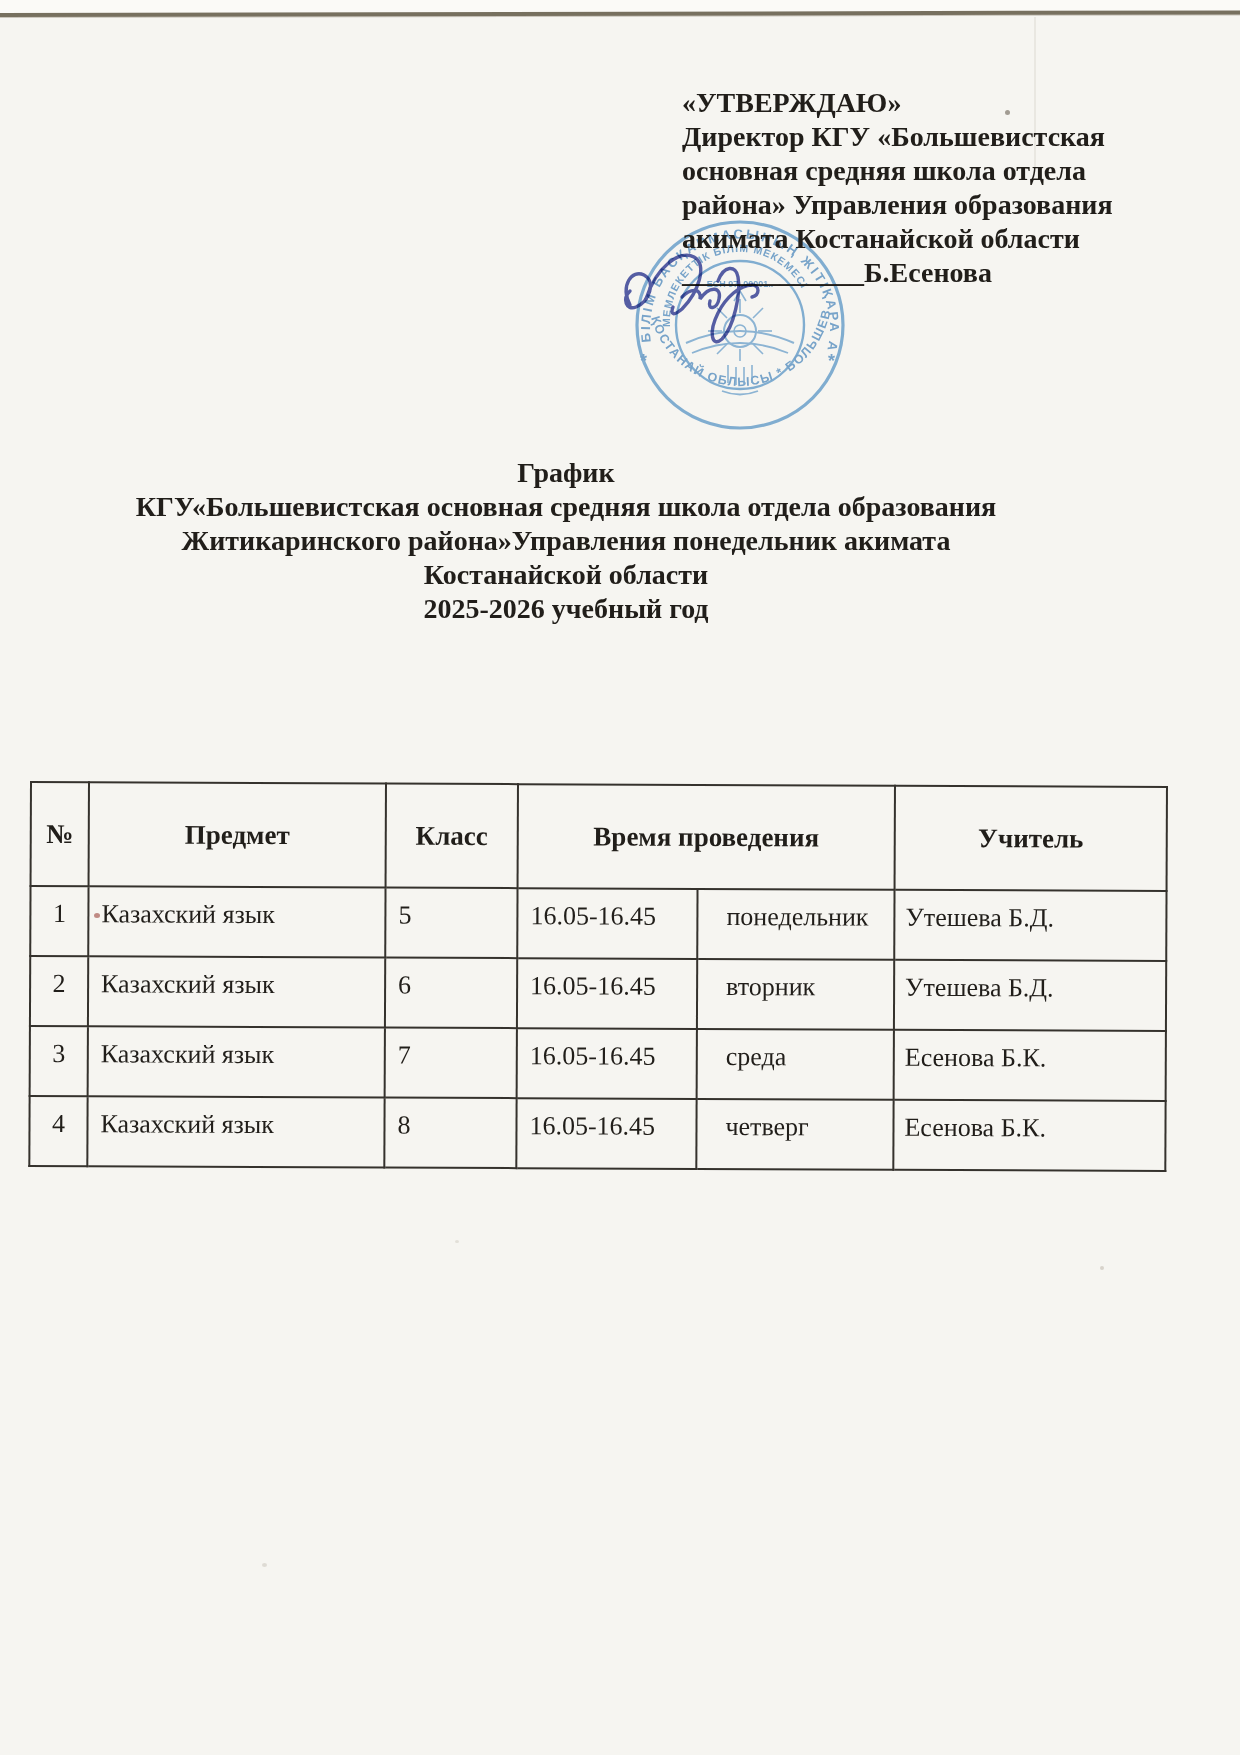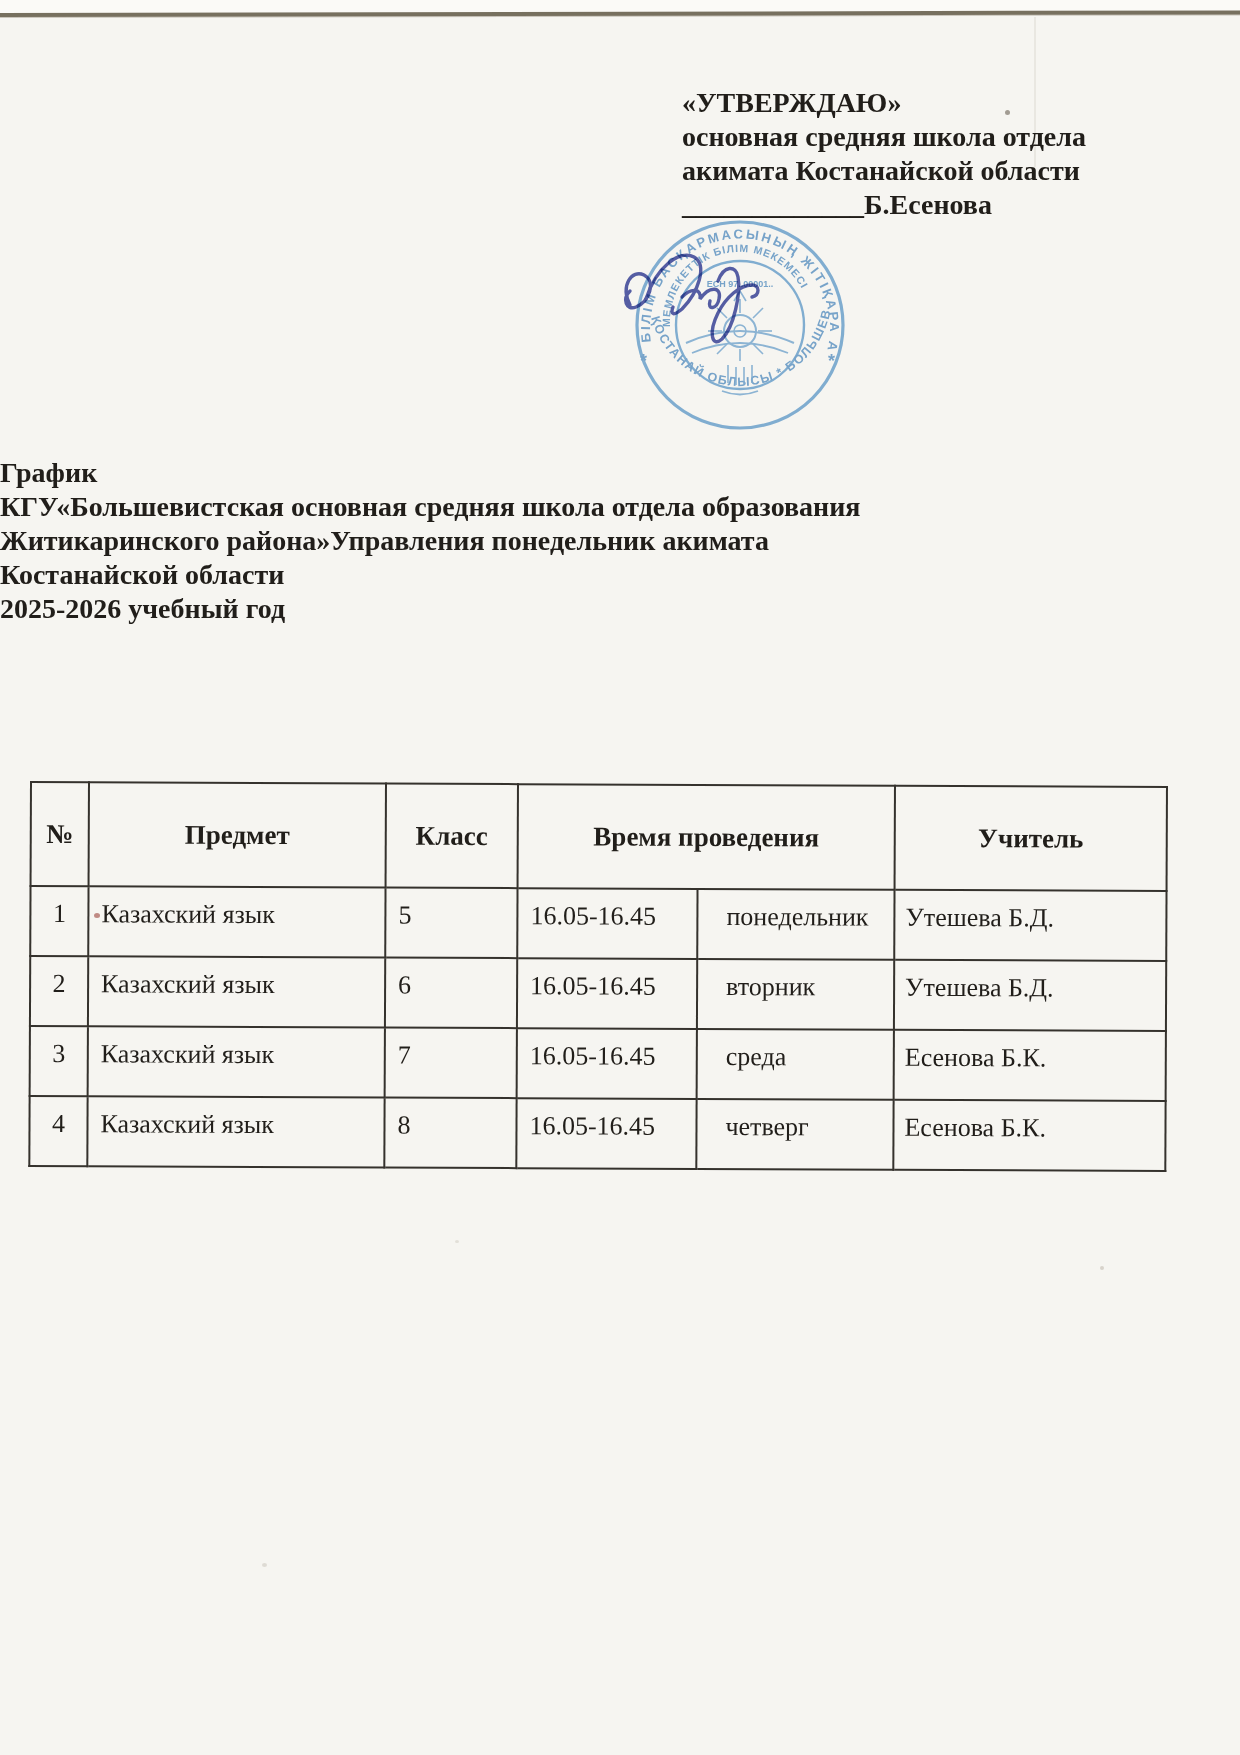--- a/index.html
+++ b/index.html
@@ -57,6 +57,7 @@
 
 <div class="approval">
   <div class="approval-line">«УТВЕРЖДАЮ»</div>
+  <div class="approval-line">Директор КГУ «Большевистская</div>
   <div class="approval-line">основная средняя школа отдела</div>
   <div class="approval-line">акимата Костанайской области</div>
   <div class="sig-row"><span class="sig-underscores">_____________</span><span class="sig-name">Б.Есенова</span></div>

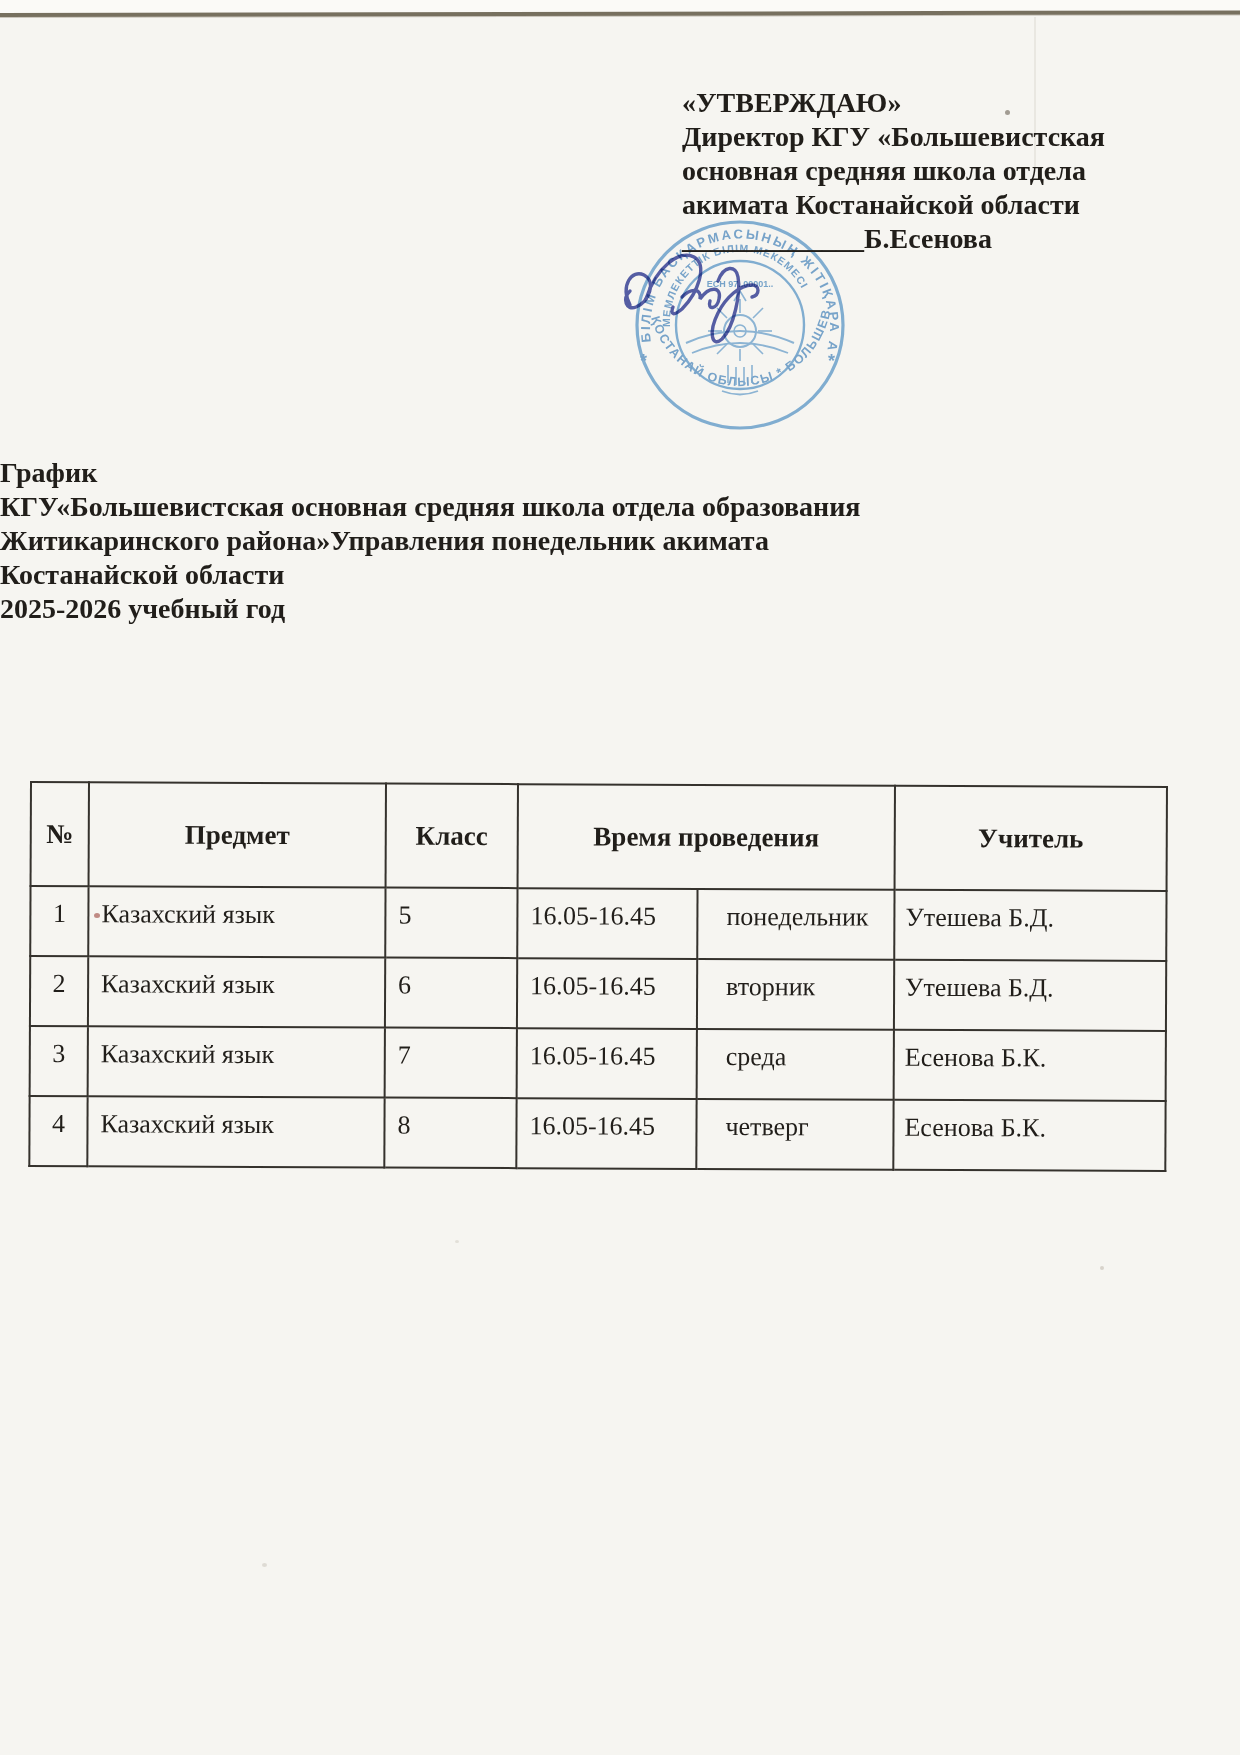--- a/index.html
+++ b/index.html
@@ -59,6 +59,7 @@
   <div class="approval-line">«УТВЕРЖДАЮ»</div>
   <div class="approval-line">Директор КГУ «Большевистская</div>
   <div class="approval-line">основная средняя школа отдела</div>
+  <div class="approval-line">района» Управления образования</div>
   <div class="approval-line">акимата Костанайской области</div>
   <div class="sig-row"><span class="sig-underscores">_____________</span><span class="sig-name">Б.Есенова</span></div>
 </div>

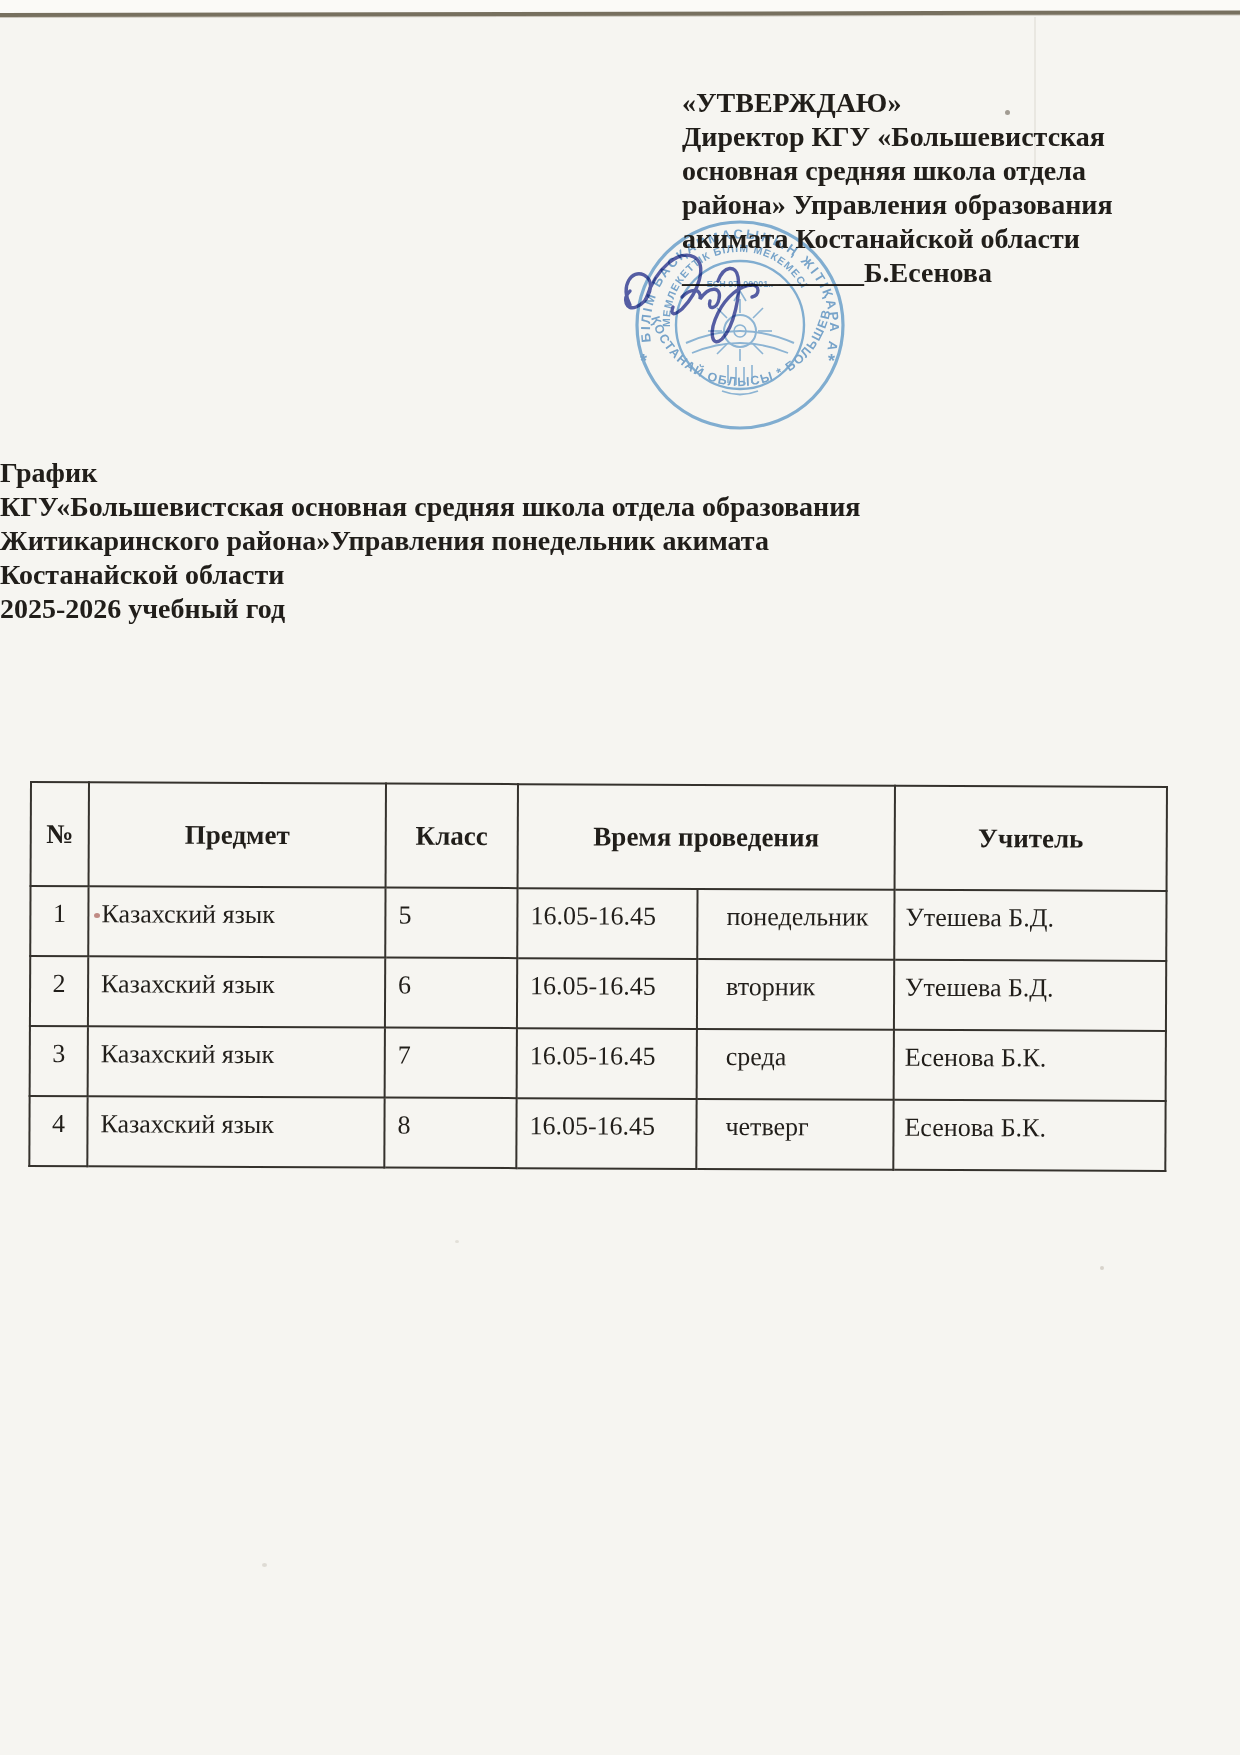--- a/index.html
+++ b/index.html
@@ -24,8 +24,8 @@
   .pen-svg{position:absolute;left:600px;top:235px;width:300px;height:140px;z-index:4;
     mix-blend-mode:multiply;filter:blur(0.4px);opacity:.92;}
 
-  .title-block{position:absolute;left:0;top:456px;width:1068px;
-    font-weight:bold;font-size:28px;line-height:34px;z-index:3;}
+  .title-block{position:absolute;left:0;top:456px;width:1068px;text-align:center;
+    font-weight:bold;font-size:28px;line-height:34px;z-index:3;padding-left:32px;}
   .title-line{white-space:pre;}
 
   table.doc-table{position:absolute;left:30px;top:781px;width:1136px;table-layout:fixed;

